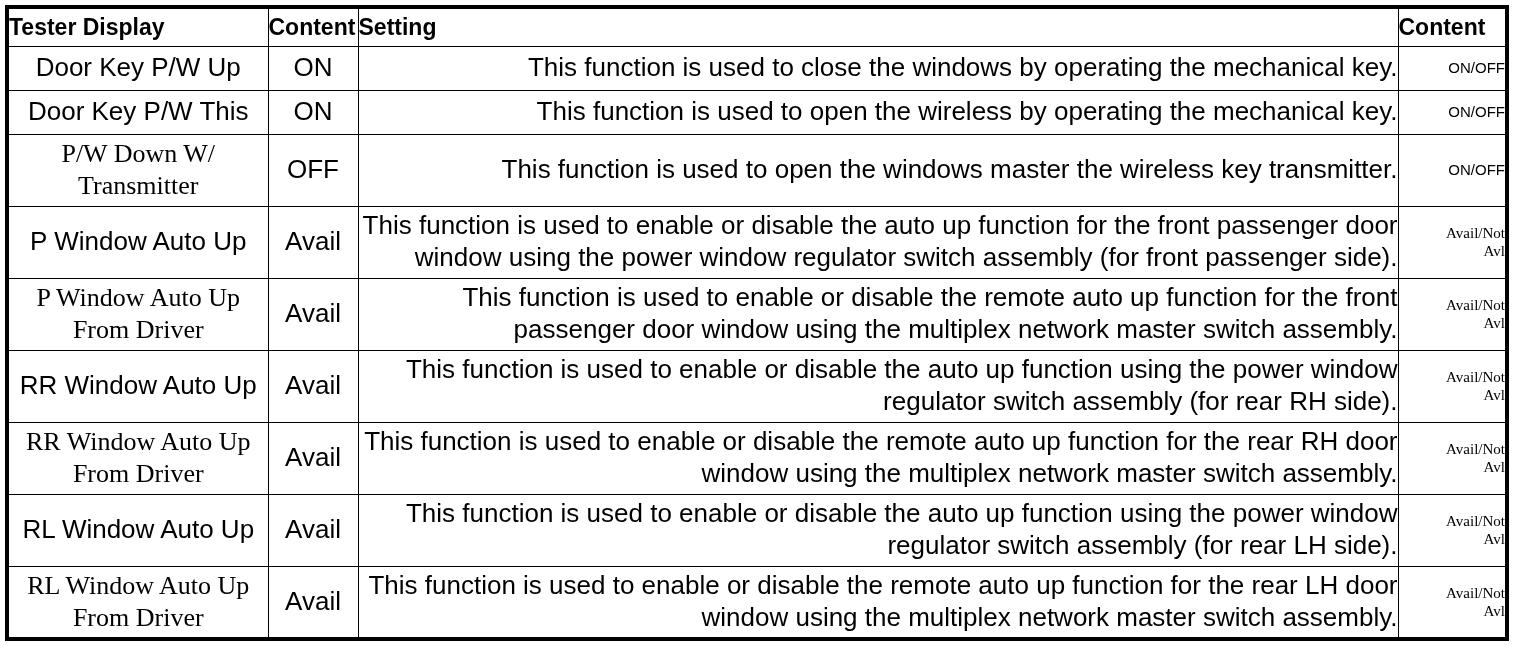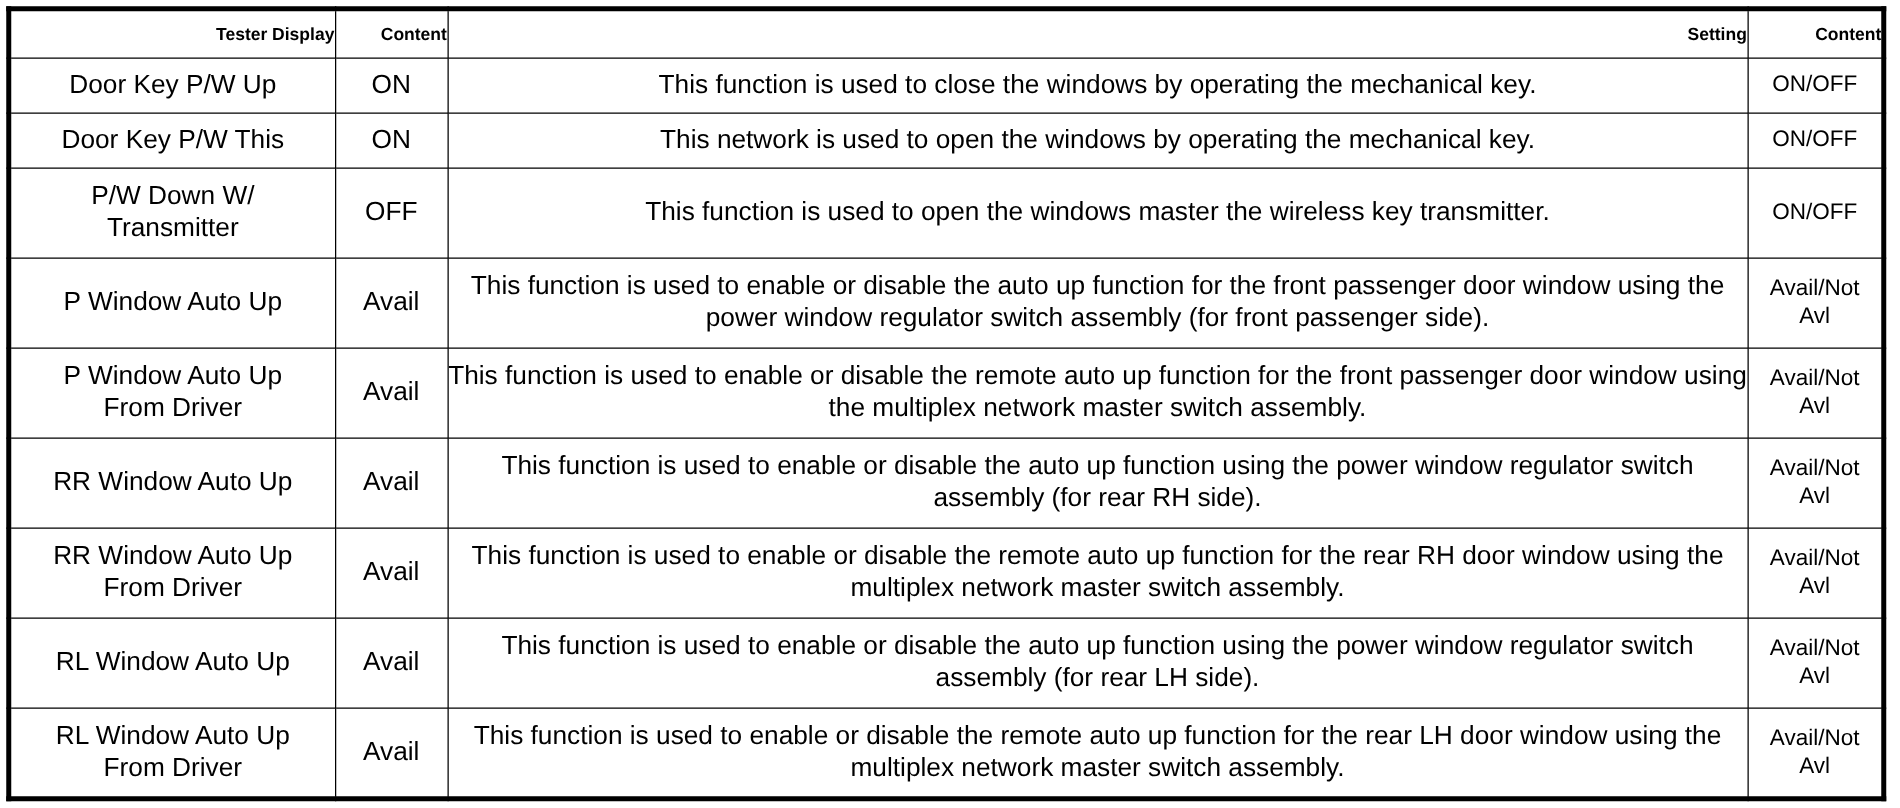--- a/index.html
+++ b/index.html
@@ -50,8 +50,8 @@
   thead tr { height: 39px; }
   thead th {
     font-weight: bold;
-    font-size: 14px;
-    text-align: right;
+    font-size: 23px;
+    text-align: left;
     border-bottom: 3.5px solid #000000;
     line-height: 1.15;
   }

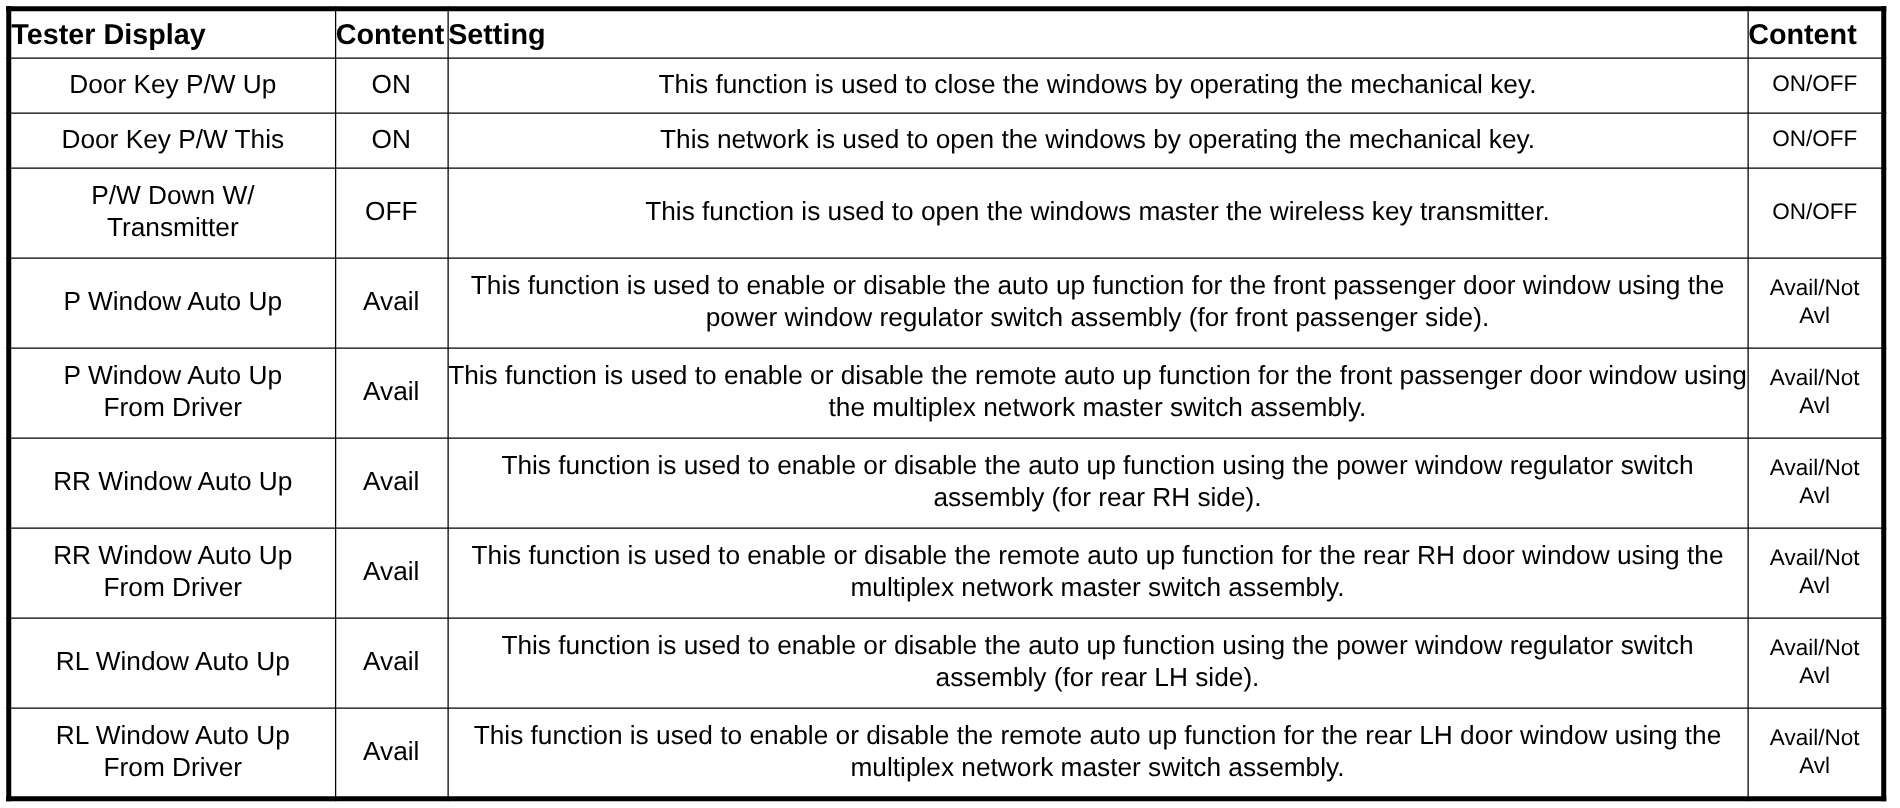--- a/index.html
+++ b/index.html
@@ -57,7 +57,7 @@
   }
 
   tbody td {
-    font-size: 21px;
+    font-size: 26px;
     line-height: 1.22;
   }
 

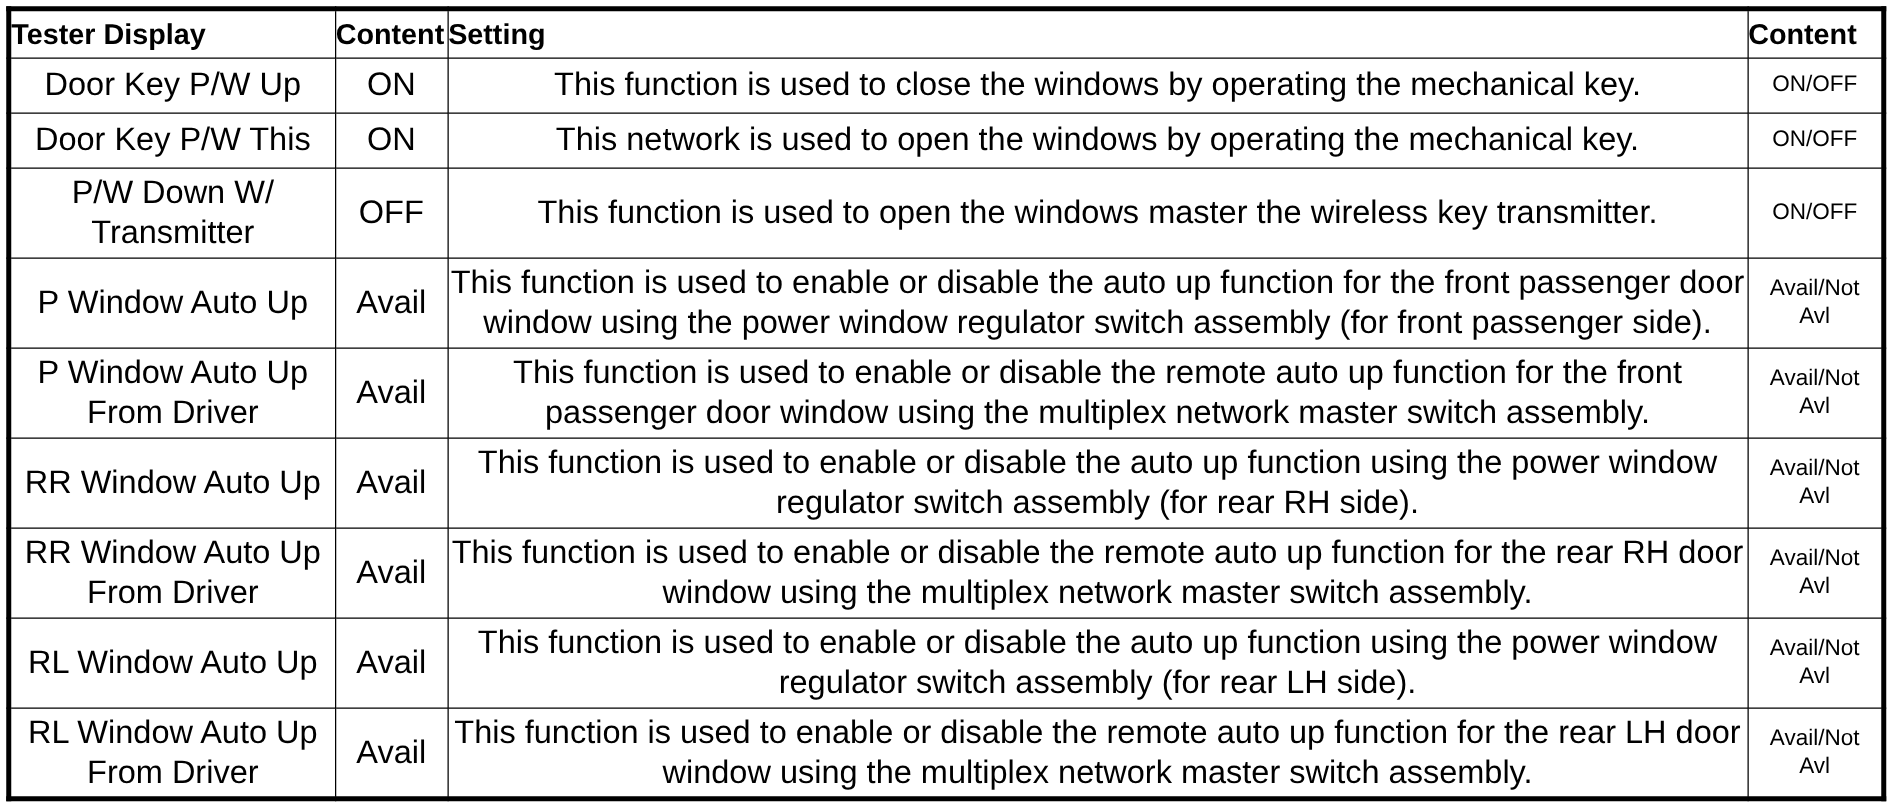--- a/index.html
+++ b/index.html
@@ -71,7 +71,7 @@
     margin-top: 38px;
   }
   td.cell-content {
-    text-align: center;
+    text-align: right;
     padding: 3px 9px 3px 9px;
     margin-left: 20px;
   }

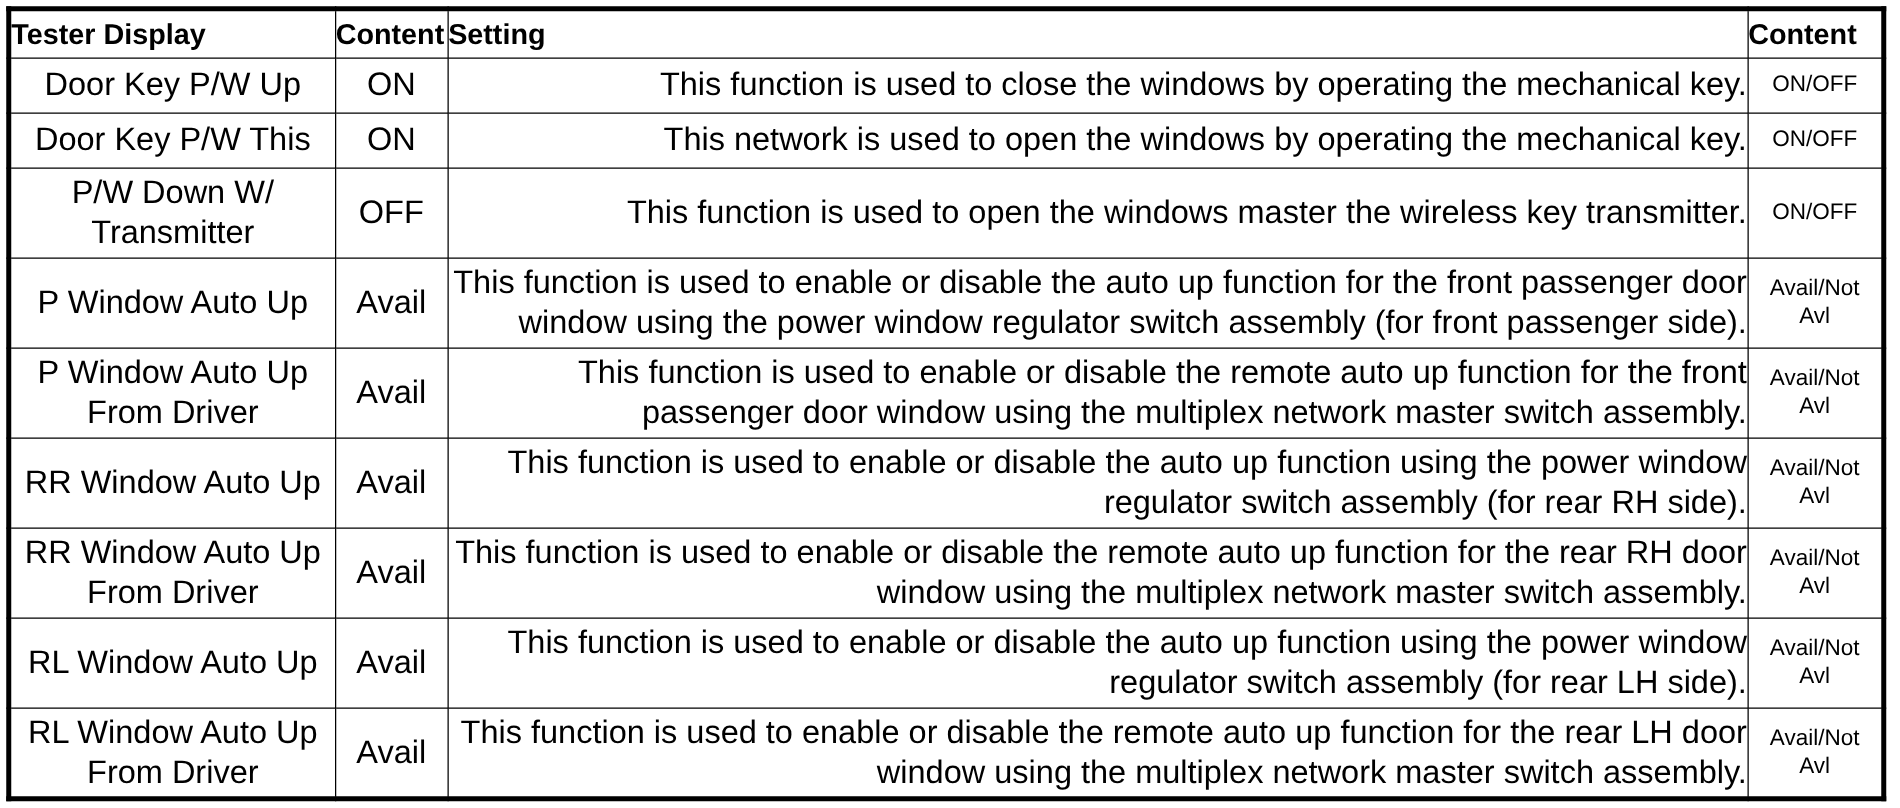--- a/index.html
+++ b/index.html
@@ -76,9 +76,9 @@
     margin-left: 20px;
   }
   td.cell-setting {
-    text-align: center;
+    text-align: right;
     padding: 2px 4px;
-    font-size: 18px;
+    font-size: 15px;
     line-height: 1.2;
   }
 

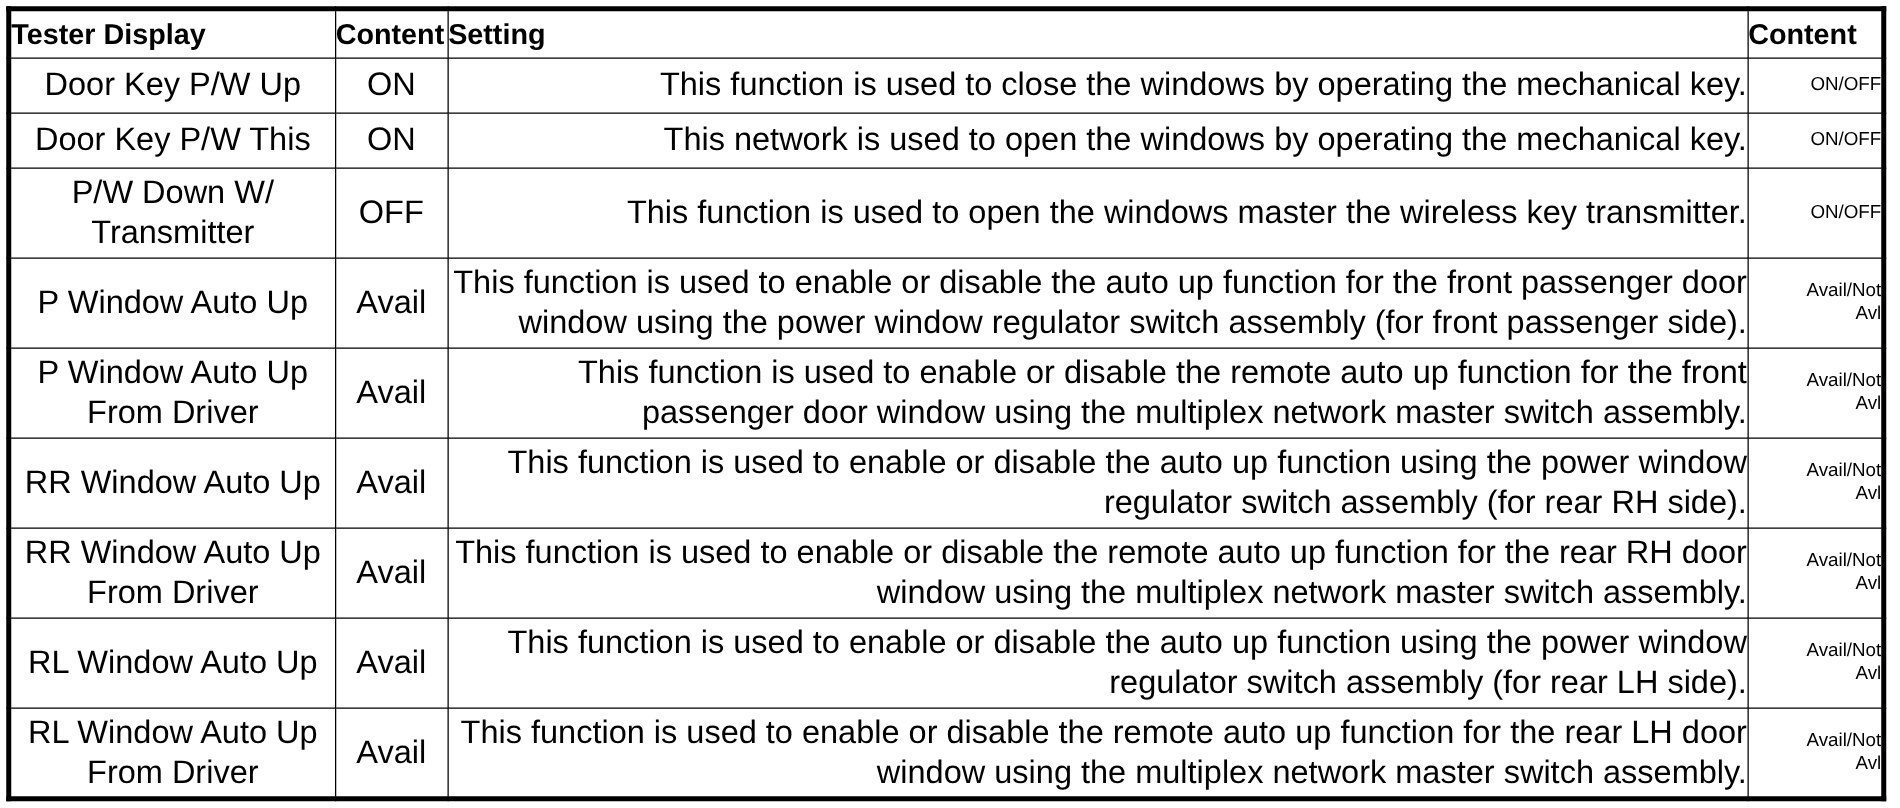--- a/index.html
+++ b/index.html
@@ -120,7 +120,7 @@
       <tr class="r-short">
         <td class="cell-tester">Door Key P/W This</td>
         <td class="cell-default">ON</td>
-        <td class="cell-content">This network is used to open the windows by operating the mechanical key.</td>
+        <td class="cell-content">This function is used to open the wireless by operating the mechanical key.</td>
         <td class="cell-setting">ON/OFF</td>
       </tr>
 

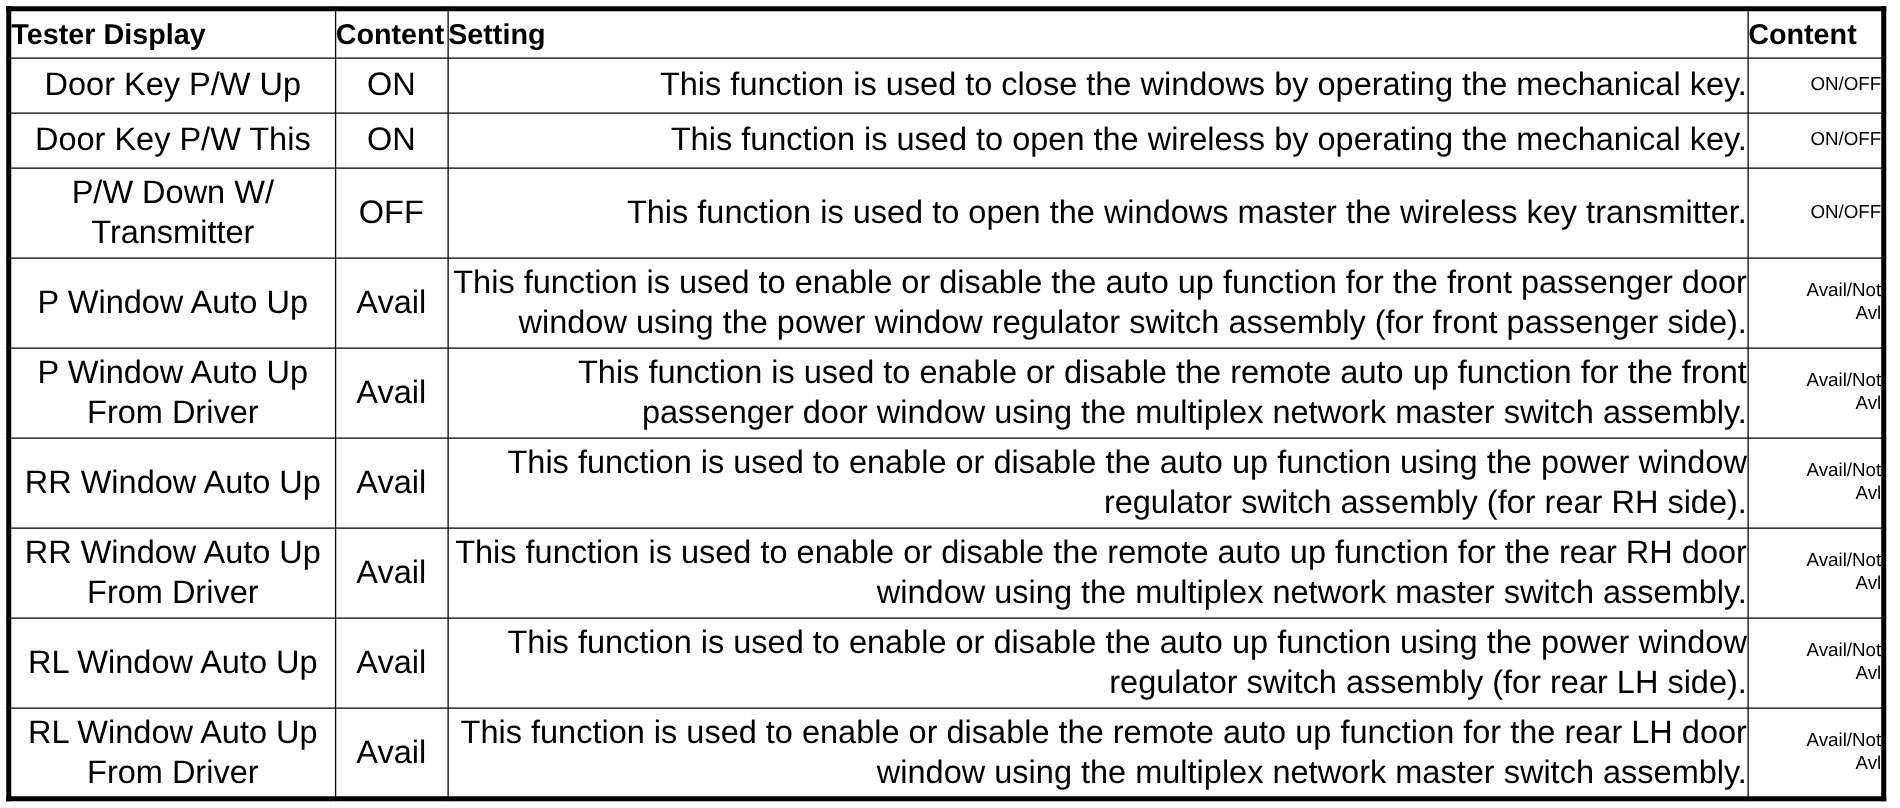--- a/index.html
+++ b/index.html
@@ -87,7 +87,7 @@
   tr.r-mid   { height: 72px; }
   tr.r-tall  { height: 73px; }
 
-  .two-line-label { display: block; }
+  .two-line-label { display: block; font-family: Liberation Serif, serif; }
 </style>
 </head>
 <body>

